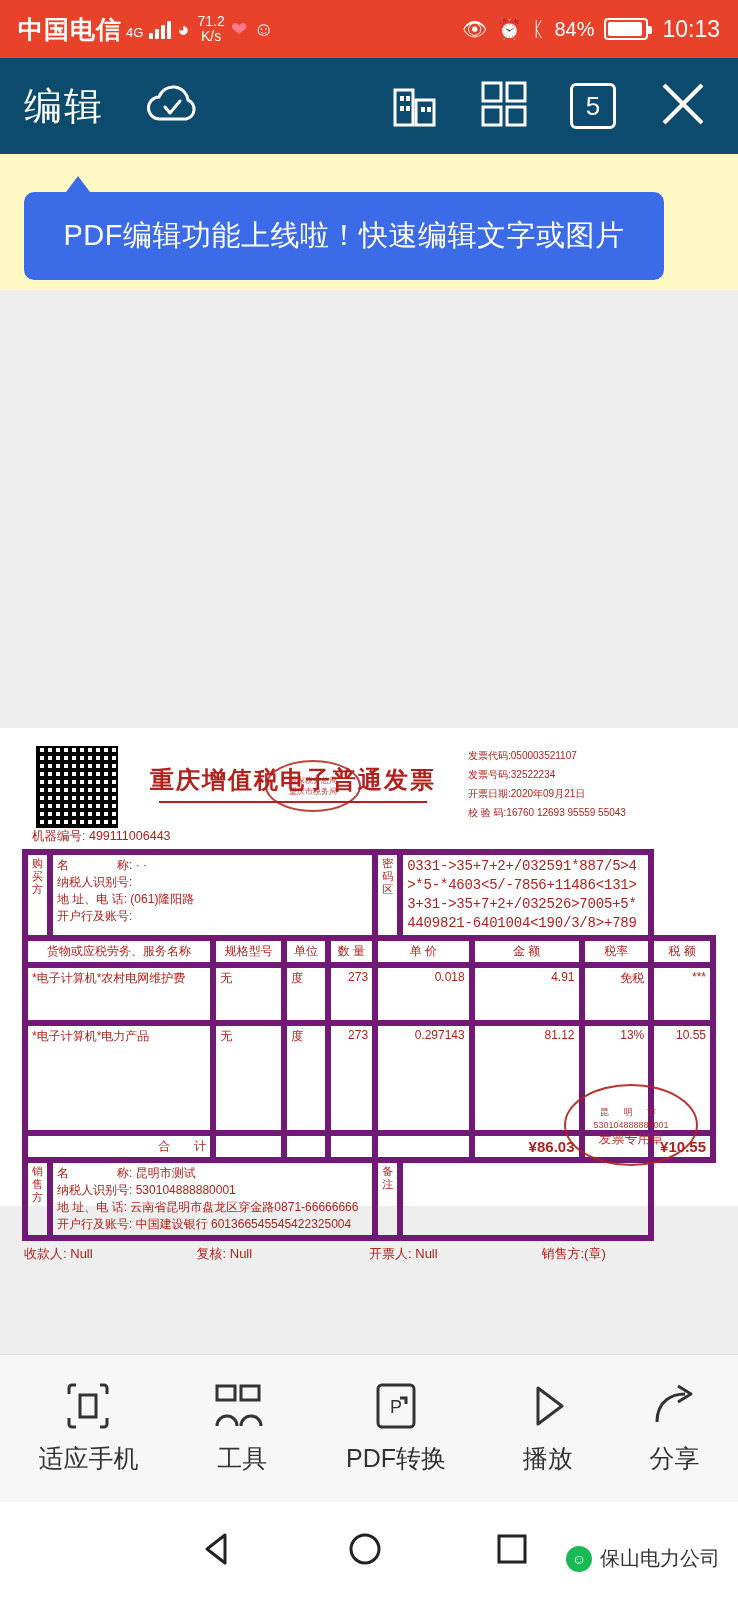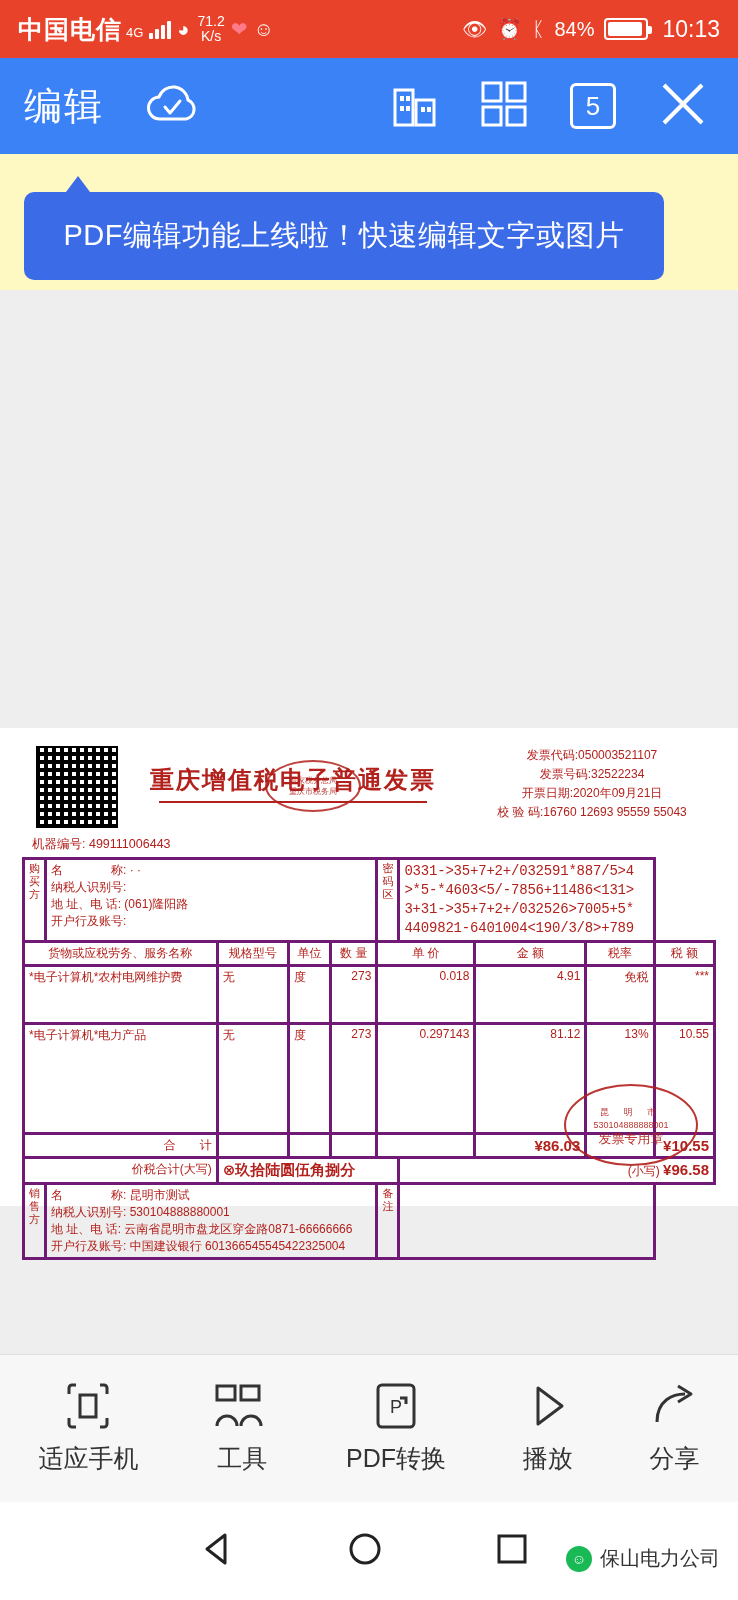--- a/index.html
+++ b/index.html
@@ -43,7 +43,7 @@
 
   
   .toolbar {
-    height: 96px; background:#3b82f6; color:#fff;
+    height: 96px; background:#0c4a6e; color:#fff;
     display:flex; align-items:center; padding: 0 24px;
   }
   .tb-title { font-size: 38px; letter-spacing:2px; }

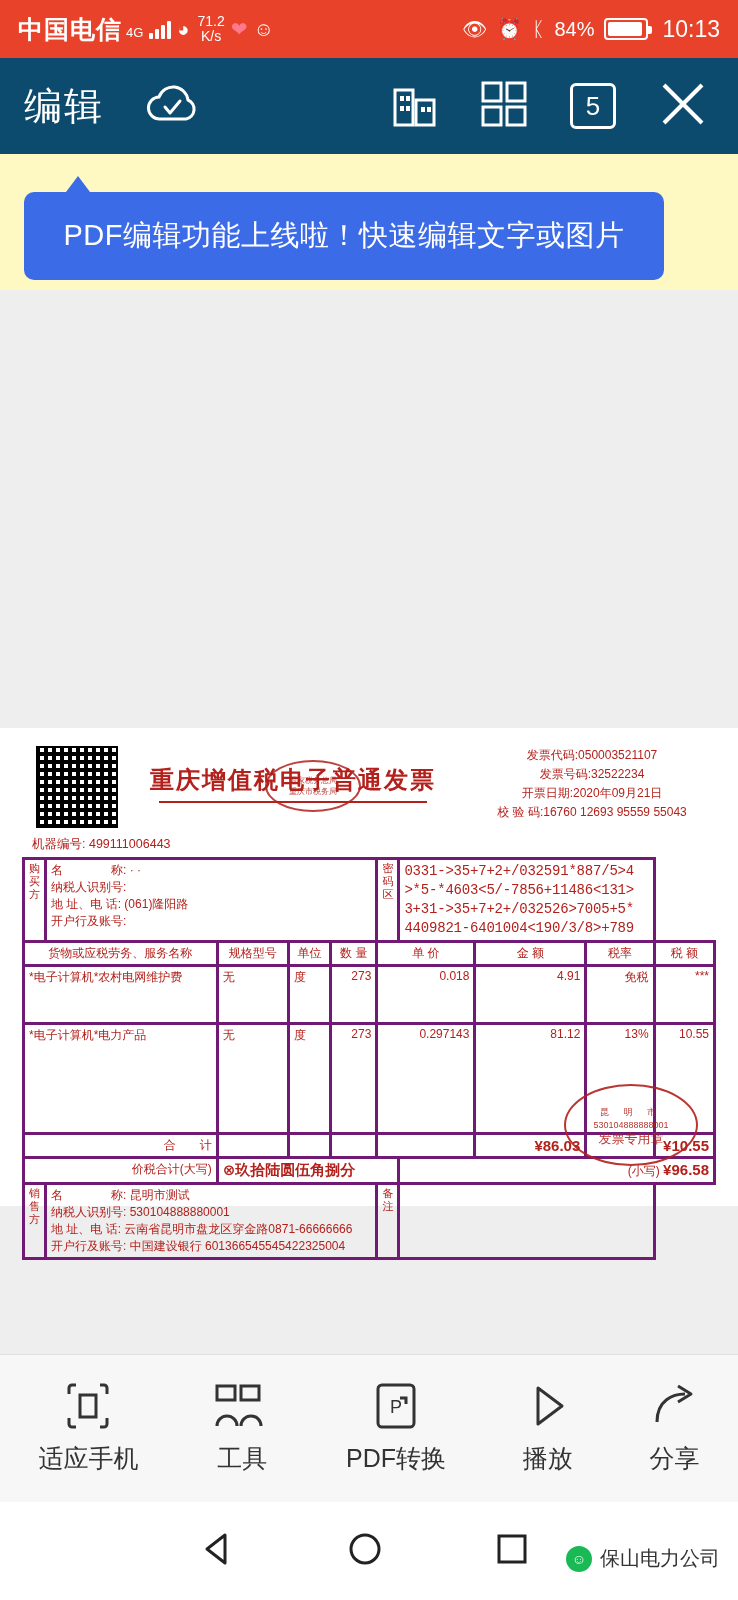--- a/index.html
+++ b/index.html
@@ -92,7 +92,7 @@
     display:flex;flex-direction:column;align-items:center;justify-content:center;
     font-size:8px; line-height:11px; opacity:.85;
   }
-  .inv-meta { width:248px; font-size:12px; line-height:19px; padding-top:4px;text-align:center;}
+  .inv-meta { width:248px; font-size:10px; line-height:19px; padding-top:4px;}
   .machine { font-size:12.5px; margin-top:8px; margin-left:10px;}
 
   table.ivt { width:100%; border-collapse:collapse; margin-top:4px; font-size:12px;}

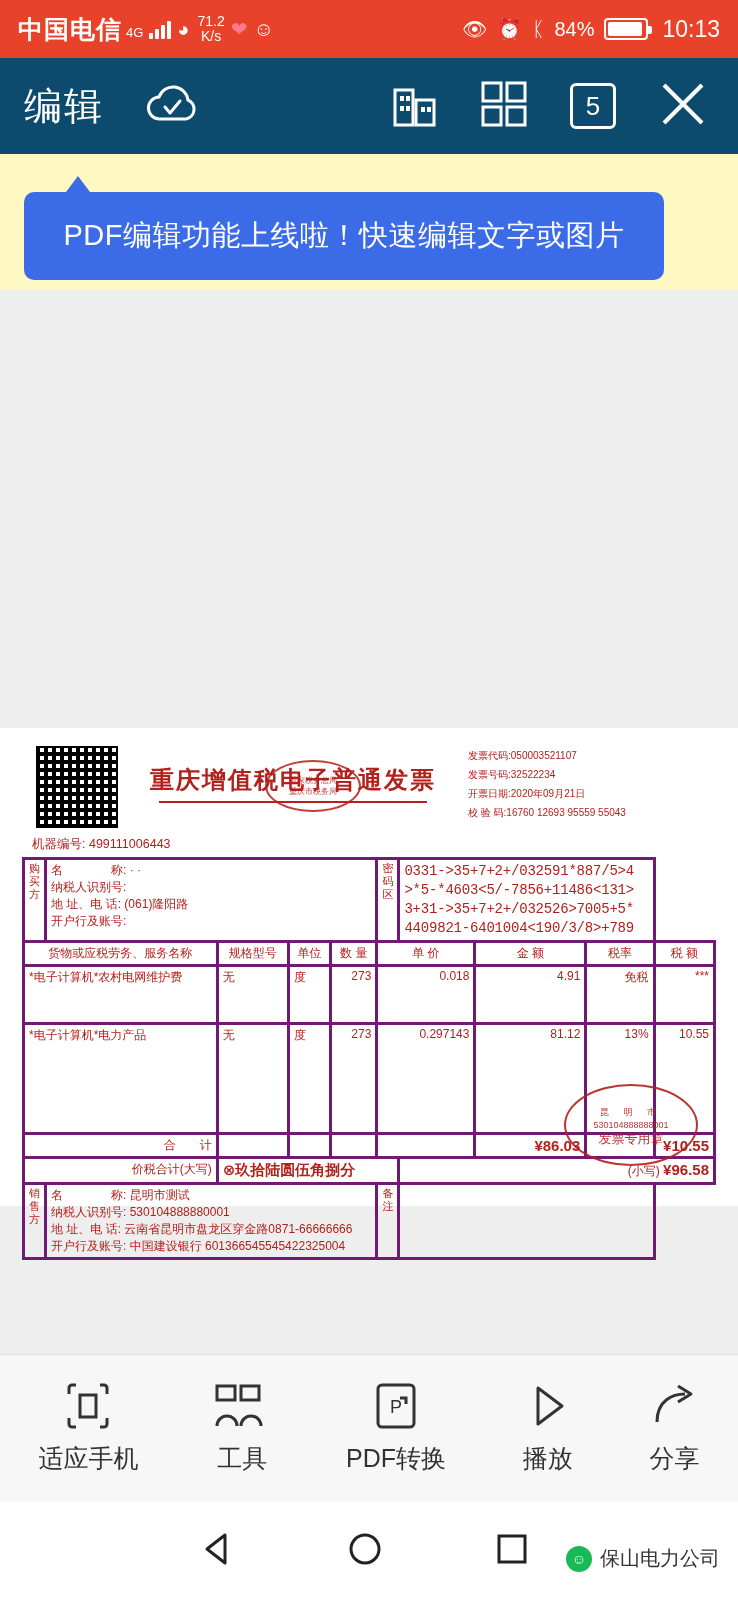--- a/index.html
+++ b/index.html
@@ -93,7 +93,7 @@
     font-size:8px; line-height:11px; opacity:.85;
   }
   .inv-meta { width:248px; font-size:10px; line-height:19px; padding-top:4px;}
-  .machine { font-size:12.5px; margin-top:8px; margin-left:10px;}
+  .machine { font-size:12.5px; margin-top:0; margin-left:10px;}
 
   table.ivt { width:100%; border-collapse:collapse; margin-top:4px; font-size:12px;}
   table.ivt td { border:3px solid #701a75; padding:2px 4px; vertical-align:top; }

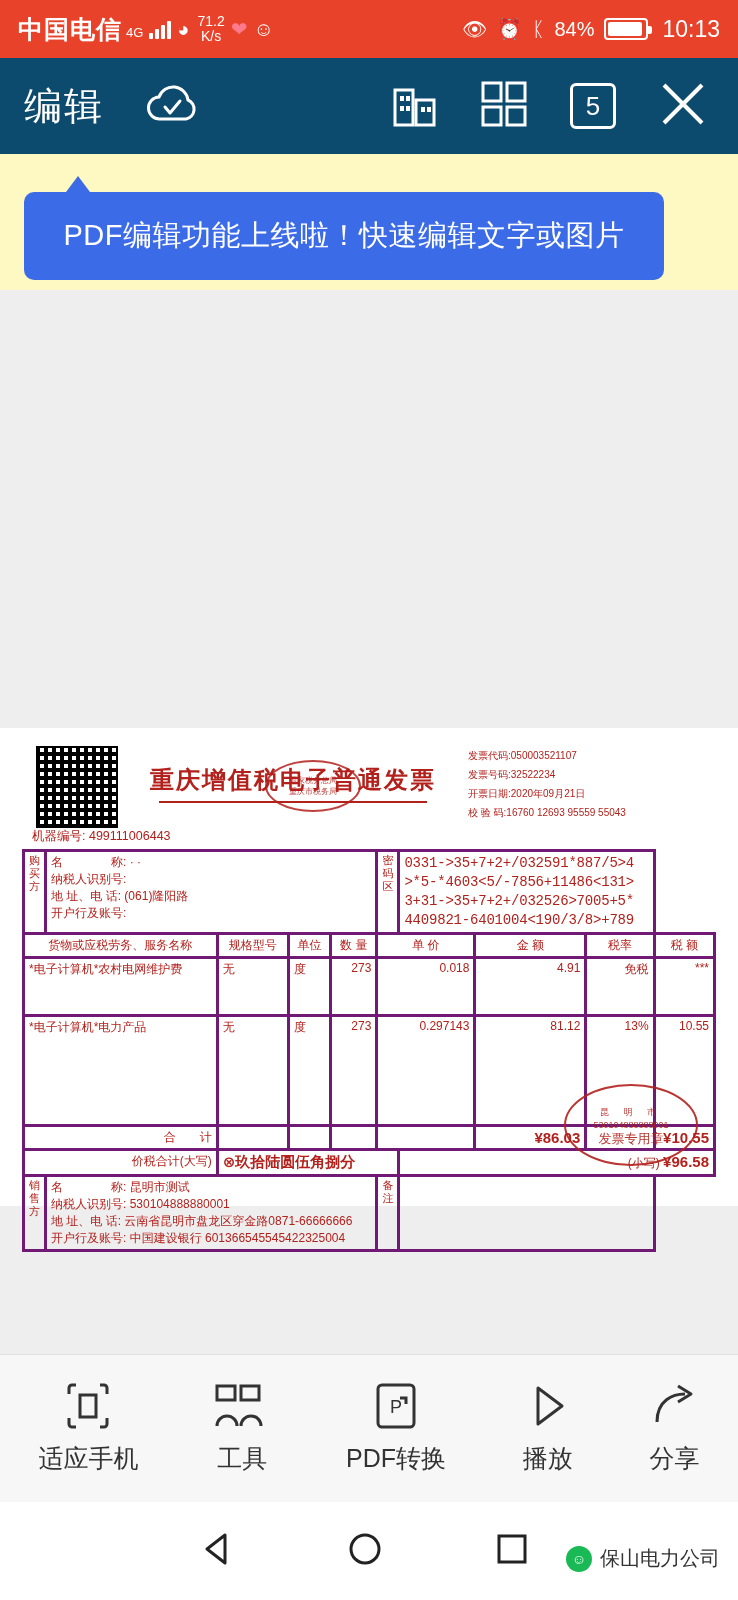--- a/index.html
+++ b/index.html
@@ -96,7 +96,7 @@
   .machine { font-size:12.5px; margin-top:0; margin-left:10px;}
 
   table.ivt { width:100%; border-collapse:collapse; margin-top:4px; font-size:12px;}
-  table.ivt td { border:3px solid #701a75; padding:2px 4px; vertical-align:top; }
+  table.ivt td { border:6px solid #701a75; padding:2px 4px; vertical-align:top; }
   .vcell { width:20px; text-align:center; font-size:11px; line-height:13px; }
   .lbl { font-size:12px; line-height:17px; }
   .code { font-family:"Liberation Mono","DejaVu Sans Mono",monospace; font-size:14px; line-height:19px; letter-spacing:-0.2px;}

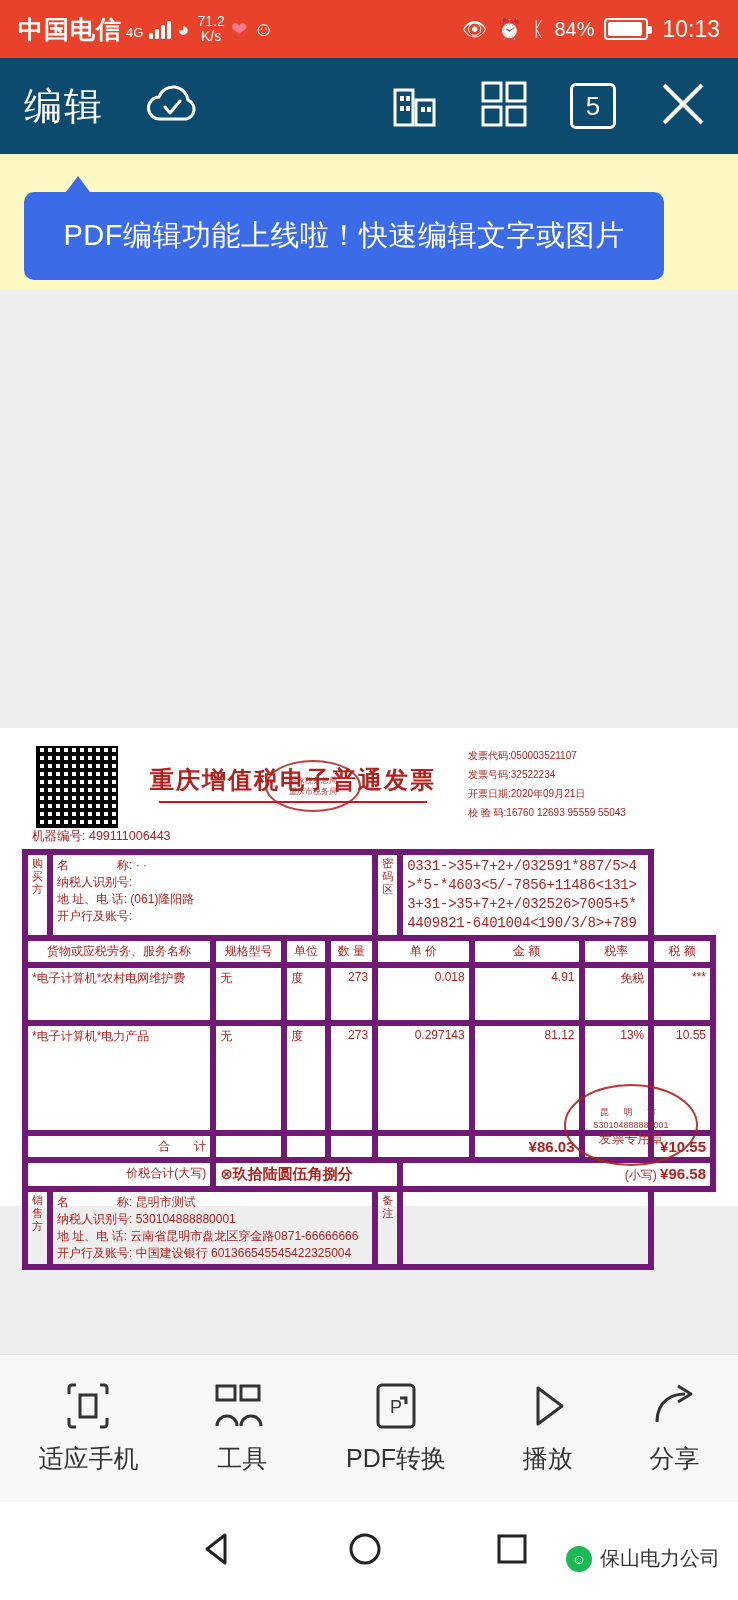--- a/index.html
+++ b/index.html
@@ -318,14 +318,6 @@
             <td class="num big">¥10.55</td>
           </tr>
 
-          <tr>
-            <td colspan="2" class="ctr">价税合计(大写)</td>
-            <td colspan="4" class="big">⊗玖拾陆圆伍角捌分</td>
-            <td colspan="4" class="num">
-              <span>(小写)</span>
-              <span class="big">¥96.58</span>
-            </td>
-          </tr>
 
           <tr>
             <td class="vcell">销售方</td>

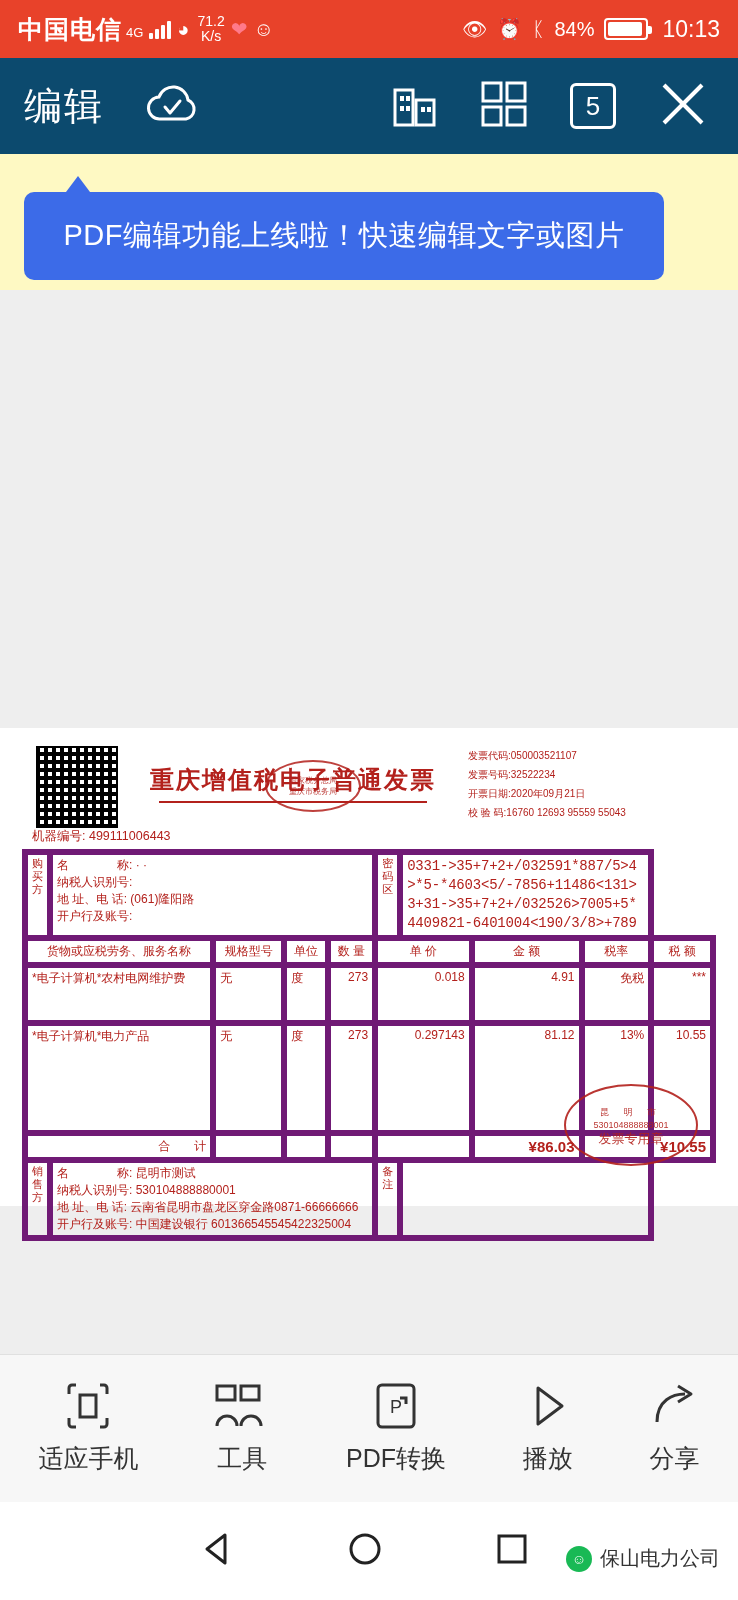--- a/index.html
+++ b/index.html
@@ -337,6 +337,15 @@
         </tbody>
           </table>
 
+        <div class="footrow">
+          <div><span>收款人:</span>
+            <span>Null</span></div>
+          <div><span>复核:</span>
+            <span>Null</span></div>
+          <div><span>开票人:</span>
+            <span>Null</span></div>
+          <div><span>销售方:(章)</span></div>
+        </div>
 
         <div class="round-stamp">
           <span class="stamp-top">昆 明 市</span>

